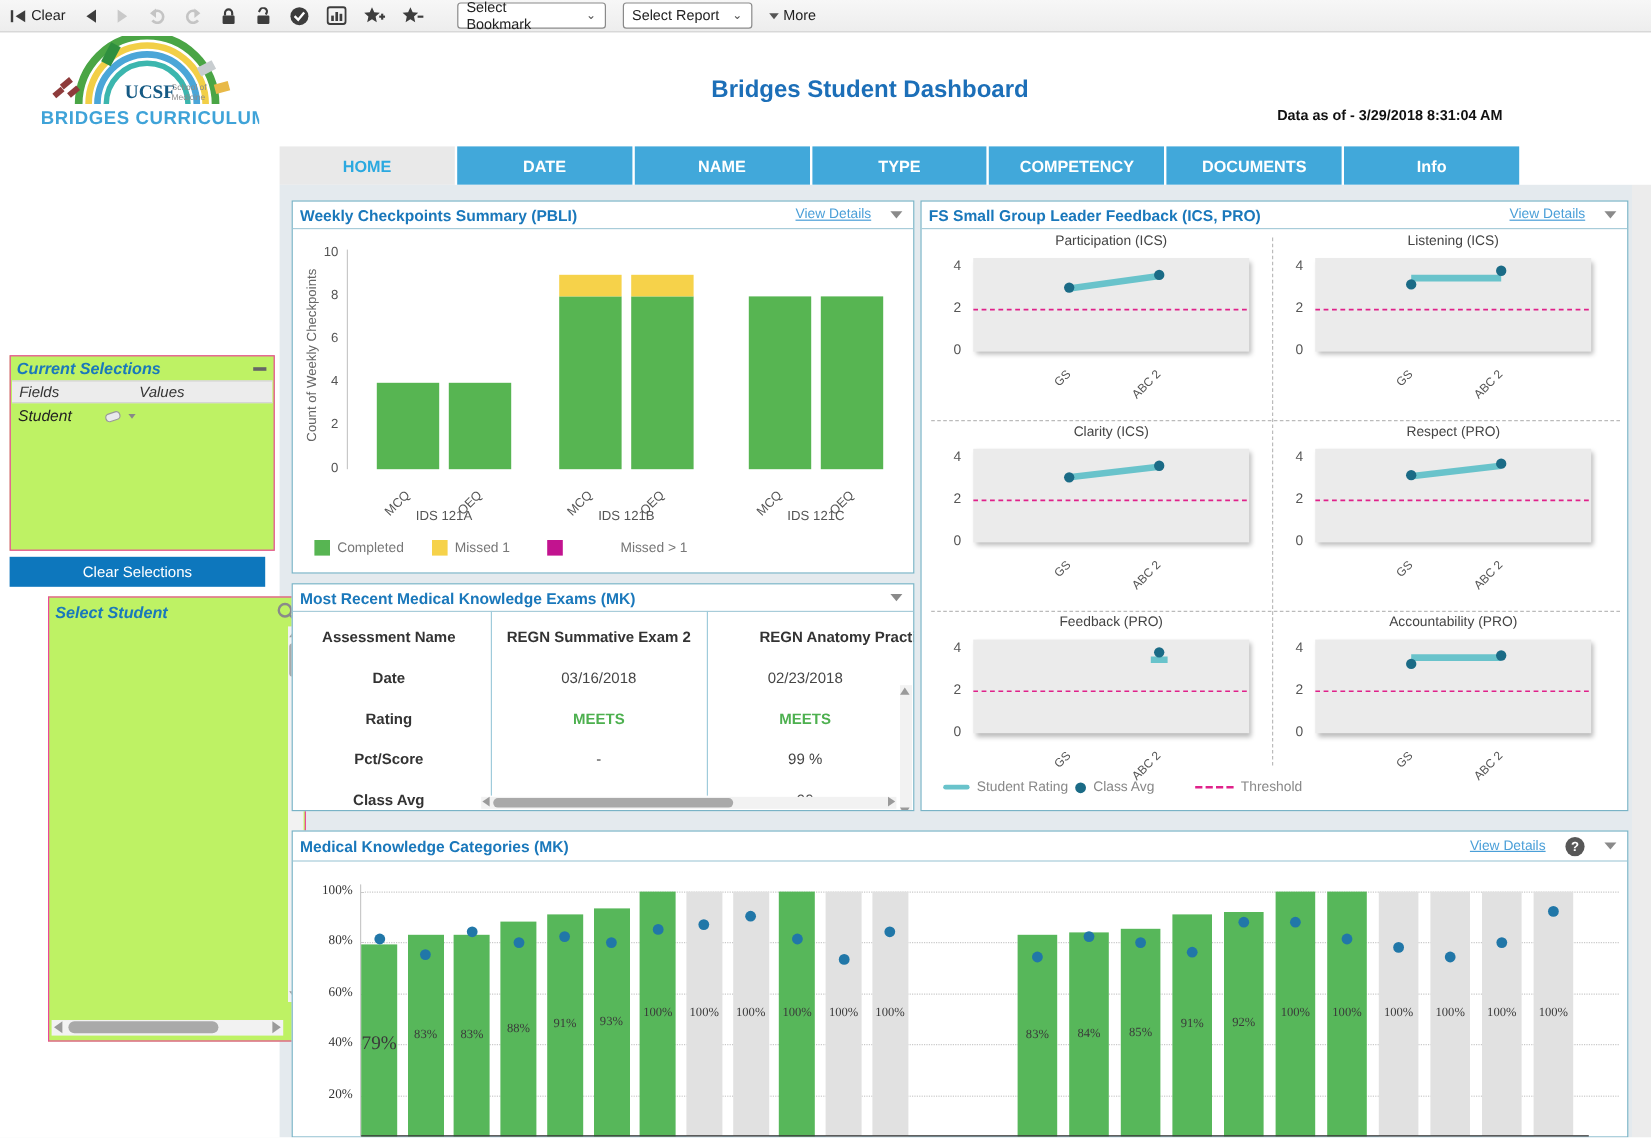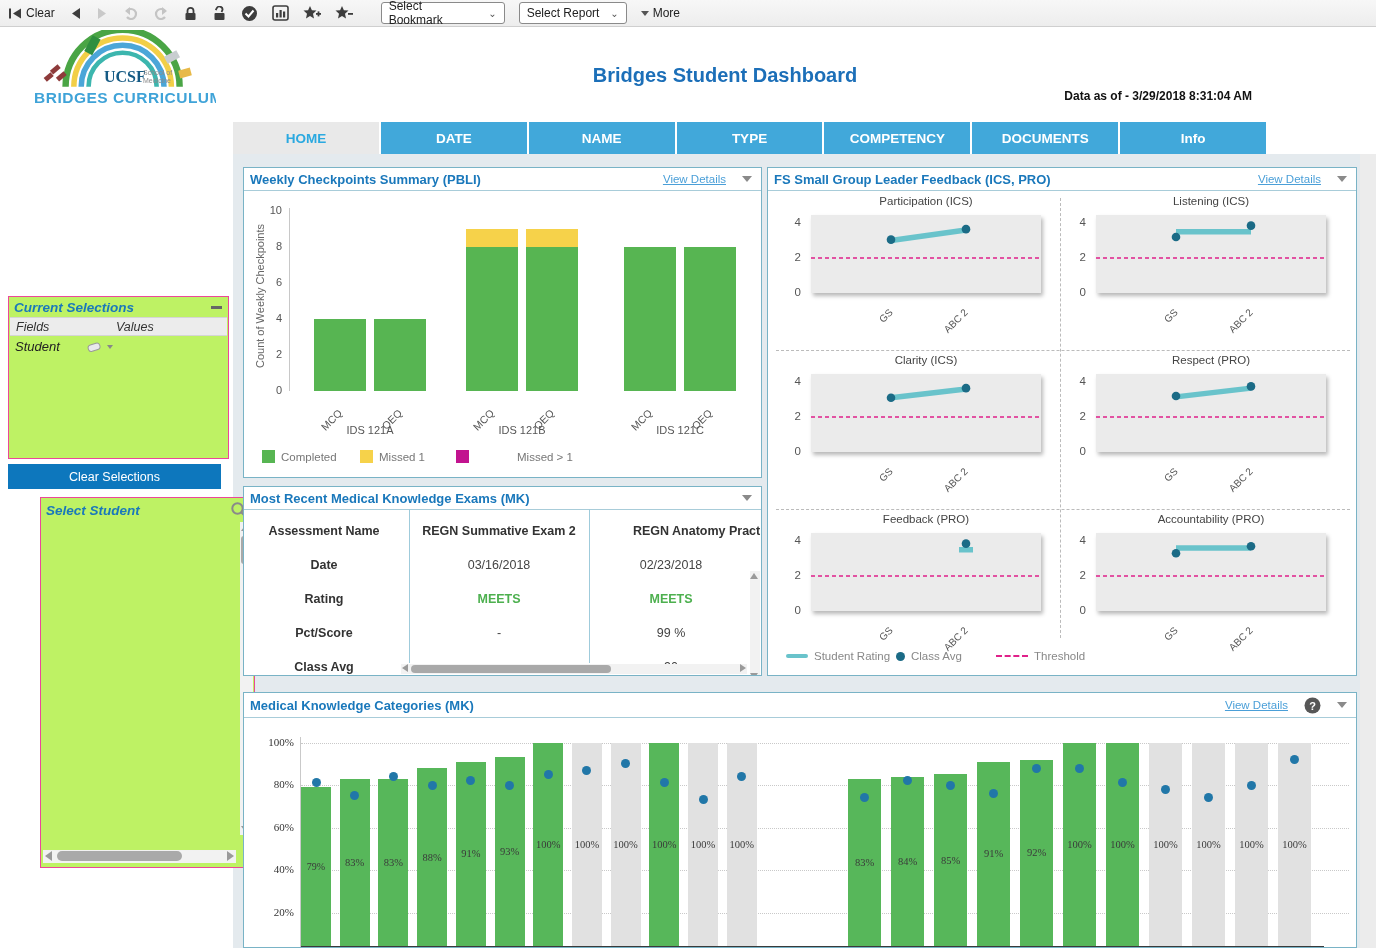--- a/index.html
+++ b/index.html
@@ -398,7 +398,7 @@
         <div class="tick" style="left:8px;top:188.5px;width:42px;text-align:right;color:#333;">20%</div>
         <div style="position:absolute;left:56px;top:20px;height:212px;border-left:1px solid #c9c9c9;"></div>
         <div style="position:absolute;left:57px;top:70.125px;width:30px;bottom:-6px;background:#57b75a;"></div>
-        <div class="tick" style="left:49px;top:144.0625px;width:46px;text-align:center;font-size:10px;color:#3a3a3a;">79%</div>
+        <div class="tick" style="left:49px;top:144.0625px;width:46px;text-align:center;font-size:16px;color:#3a3a3a;">79%</div>
         <div style="position:absolute;left:67.5px;top:61.375px;width:9px;height:9px;border-radius:50%;background:#2177a8;"></div>
         <div style="position:absolute;left:95.7px;top:61.625px;width:30px;bottom:-6px;background:#57b75a;"></div>
         <div class="tick" style="left:87.7px;top:139.8125px;width:46px;text-align:center;font-size:10.5px;color:#3a3a3a;">83%</div>

